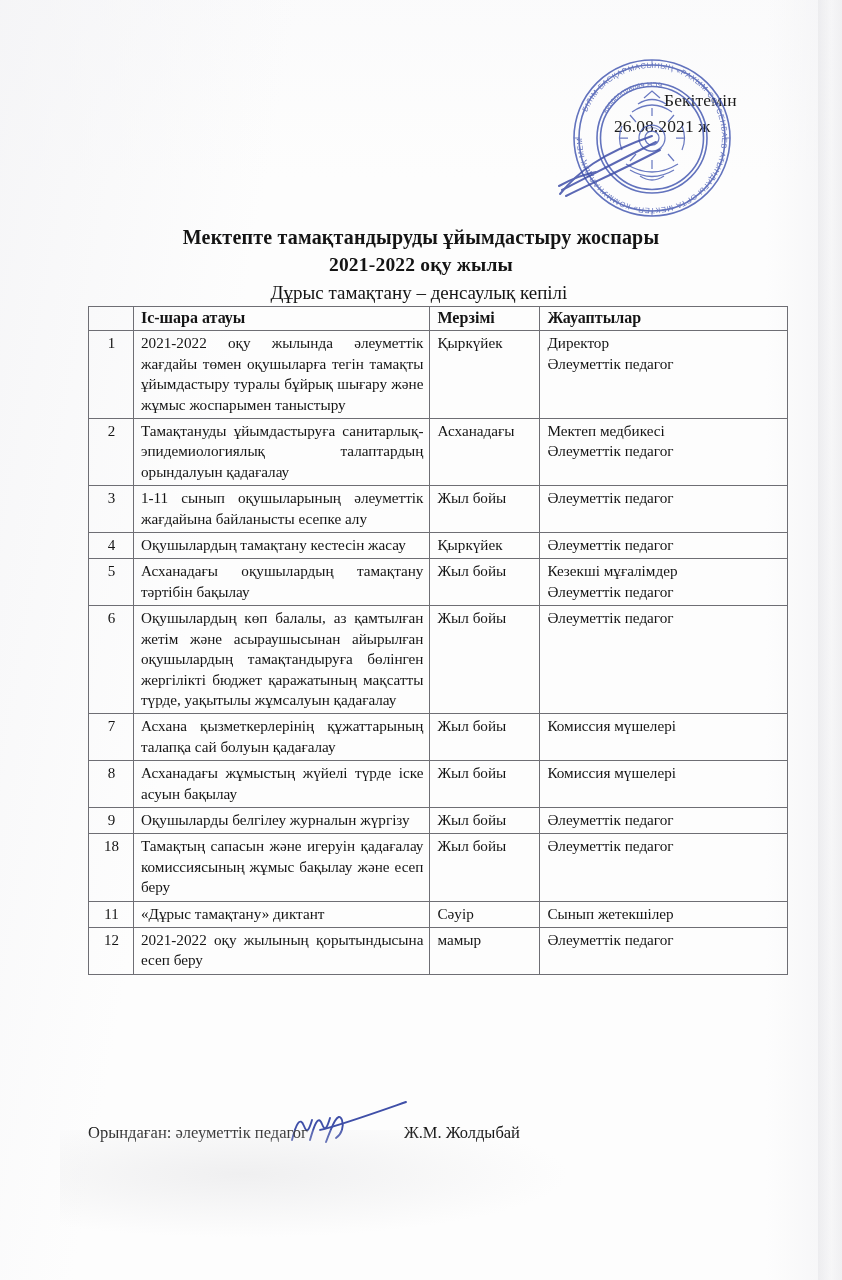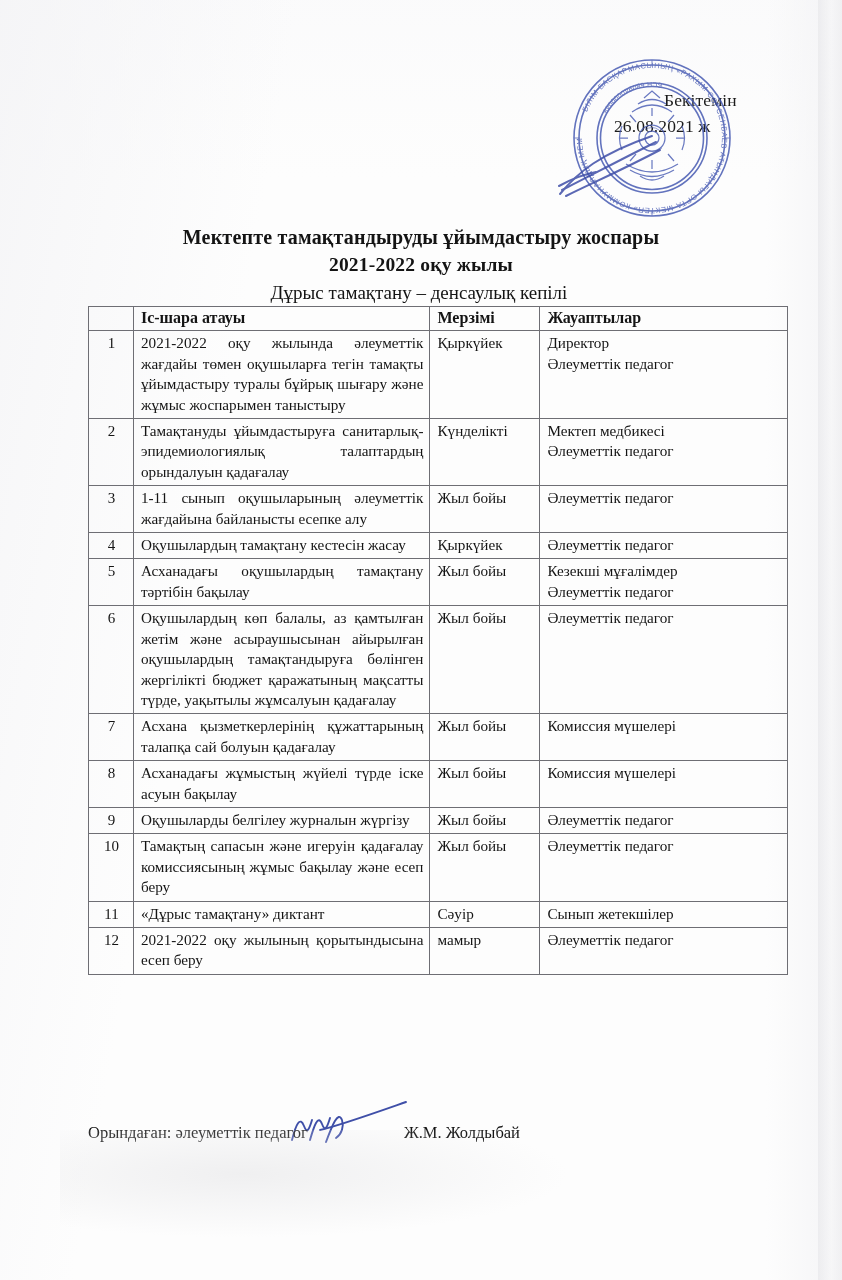--- a/index.html
+++ b/index.html
@@ -273,7 +273,7 @@
         <tr>
           <td class="num">2</td>
           <td class="activity">Тамақтануды ұйымдастыруға санитарлық-эпидемиологиялық талаптардың орындалуын қадағалау</td>
-          <td class="term">Күнделікті</td>
+          <td class="term">Асханадағы</td>
           <td class="resp">Мектеп медбикесі
 Әлеуметтік педагог</td>
         </tr>

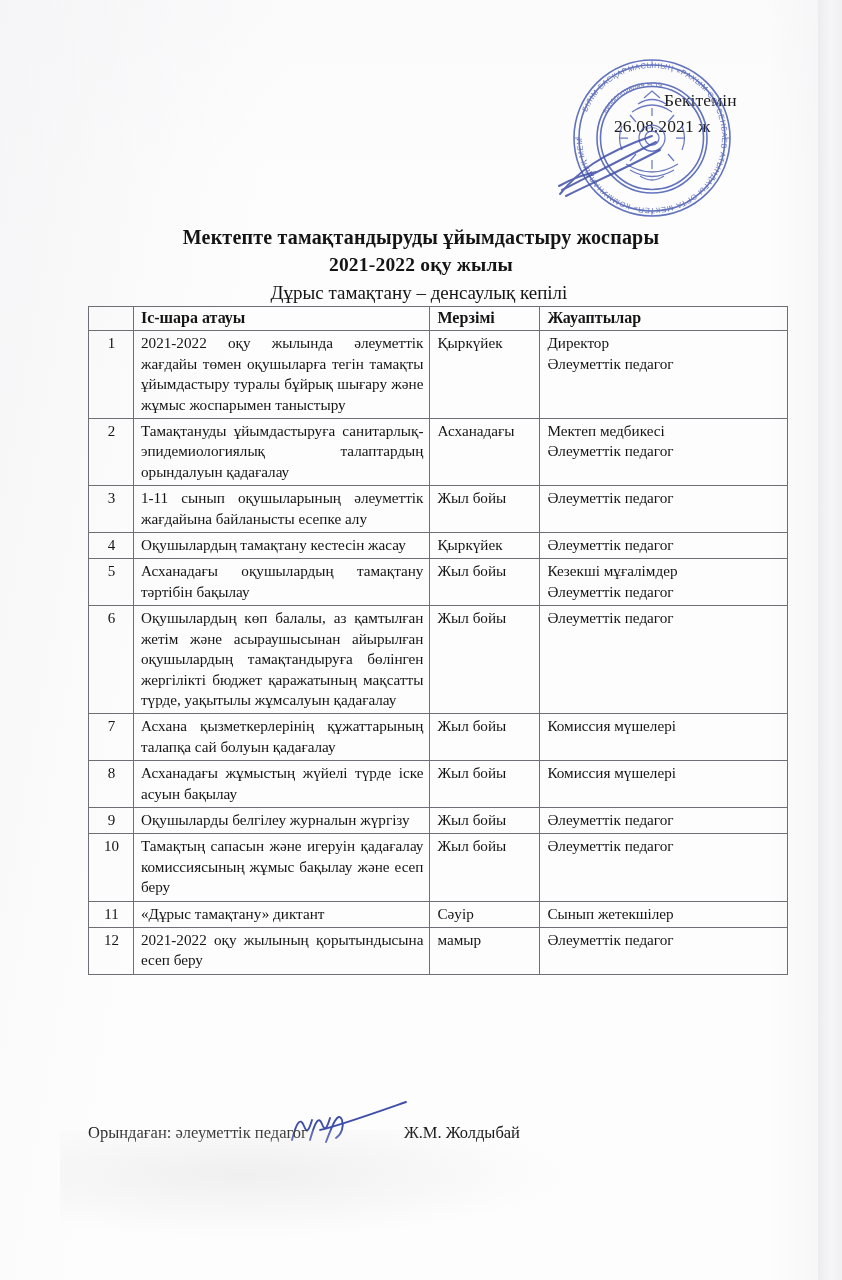--- a/index.html
+++ b/index.html
@@ -321,7 +321,7 @@
           <td class="resp">Әлеуметтік педагог</td>
         </tr>
         <tr>
-          <td class="num">10</td>
+          <td class="num">18</td>
           <td class="activity">Тамақтың сапасын және игеруін қадағалау комиссиясының жұмыс бақылау және есеп беру</td>
           <td class="term">Жыл бойы</td>
           <td class="resp">Әлеуметтік педагог</td>

